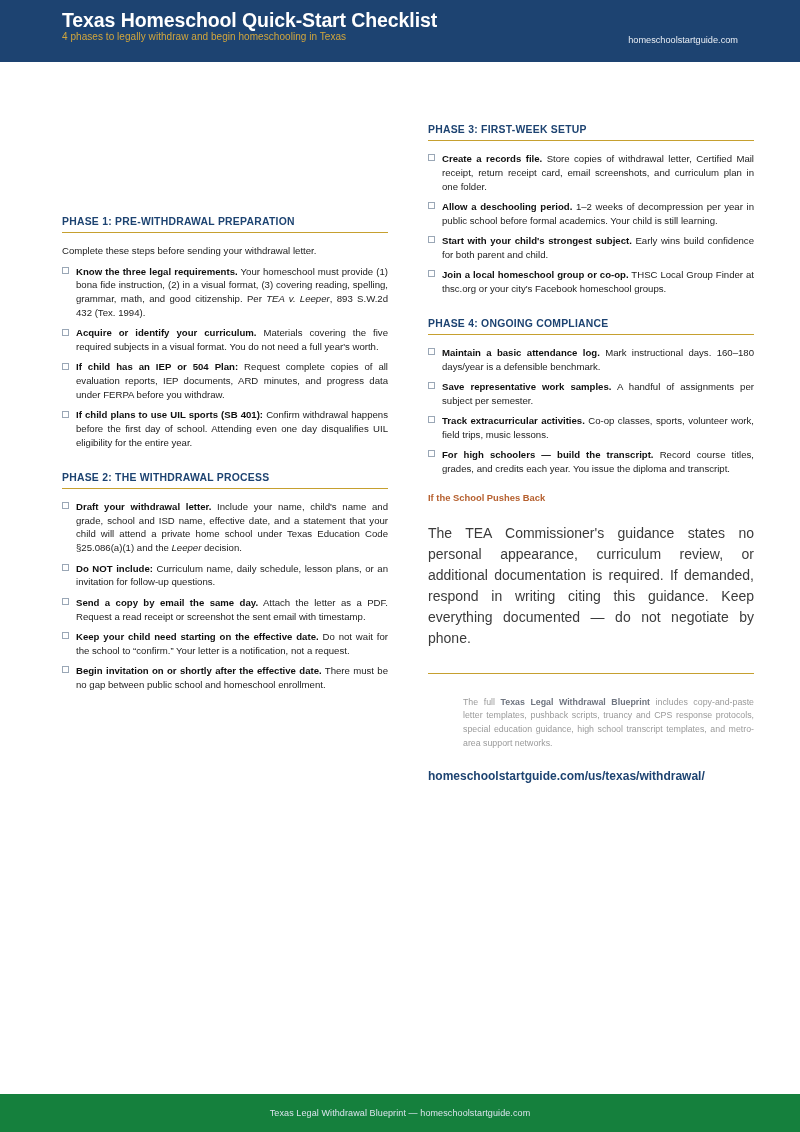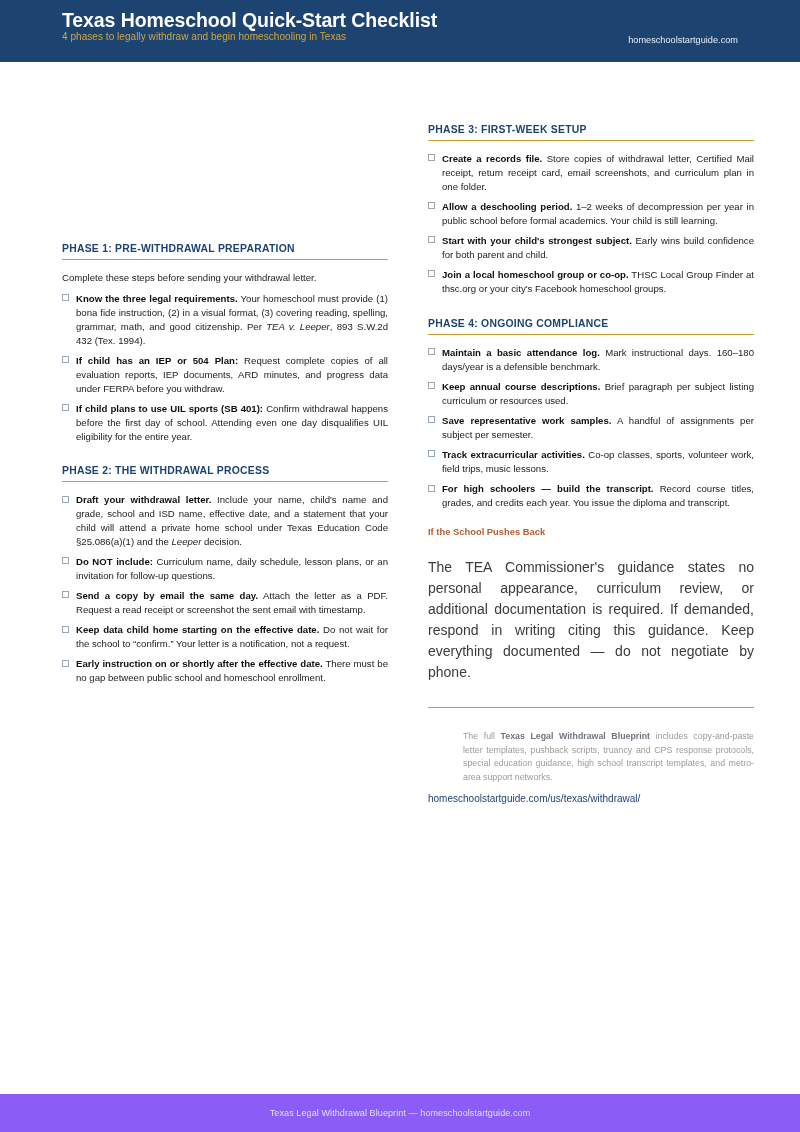--- a/index.html
+++ b/index.html
@@ -194,6 +194,7 @@
         <div class="intro-line">Complete these steps before sending your withdrawal letter.</div>
         <ul class="check-list">
             <li><span class="cbox"></span><span class="item-lead">Know the three legal requirements.</span><span class="item-rest"> Your homeschool must provide (1) bona fide instruction, (2) in a visual format, (3) covering reading, spelling, grammar, math, and good citizenship. Per </span><span class="ital">TEA v. Leeper</span><span class="item-rest">, 893 S.W.2d 432 (Tex. 1994).</span></li>
+            <li><span class="cbox"></span><span class="item-lead">Acquire or identify your curriculum.</span><span class="item-rest"> Materials covering the five required subjects in a visual format.  You do not need a full year's worth.</span></li>
             <li><span class="cbox"></span><span class="item-lead">If child has an IEP or 504 Plan:</span><span class="item-rest">  Request complete copies of all evaluation reports, IEP documents, ARD minutes, and progress data under FERPA before you withdraw.</span></li>
             <li><span class="cbox"></span><span class="item-lead">If child plans to use UIL sports (SB 401):</span><span class="item-rest"> Confirm withdrawal happens before the first day of school. Attending even one day disqualifies UIL eligibility for the entire year.</span></li>
           </ul>

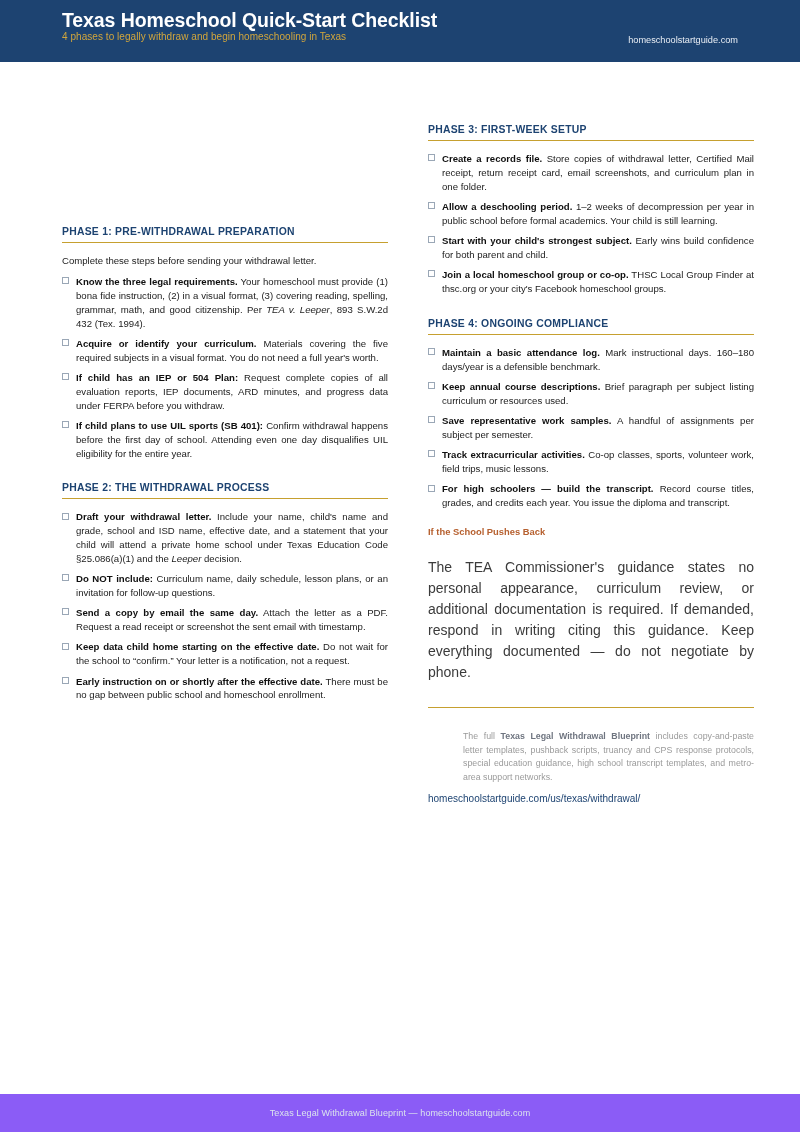--- a/index.html
+++ b/index.html
@@ -227,7 +227,6 @@
         <div class="phase-head">PHASE 4: ONGOING COMPLIANCE</div>
         <ul class="check-list">
             <li><span class="cbox"></span><span class="item-lead">Maintain a basic attendance log.</span><span class="item-rest"> Mark instructional days. 160–180 days/year is a defensible benchmark.</span></li>
-            <li><span class="cbox"></span><span class="item-lead">Keep annual course descriptions.</span><span class="item-rest">  Brief paragraph per subject listing curriculum or resources used.</span></li>
             <li><span class="cbox"></span><span class="item-lead">Save representative work samples.</span><span class="item-rest"> A handful of assignments per subject per semester.</span></li>
             <li><span class="cbox"></span><span class="item-lead">Track extracurricular activities.</span><span class="item-rest">  Co-op classes, sports, volunteer work, field trips, music lessons.</span></li>
             <li><span class="cbox"></span><span class="item-lead">For high schoolers — build the transcript.</span><span class="item-rest"> Record course titles, grades, and credits each year.  You issue the diploma and transcript.</span></li>

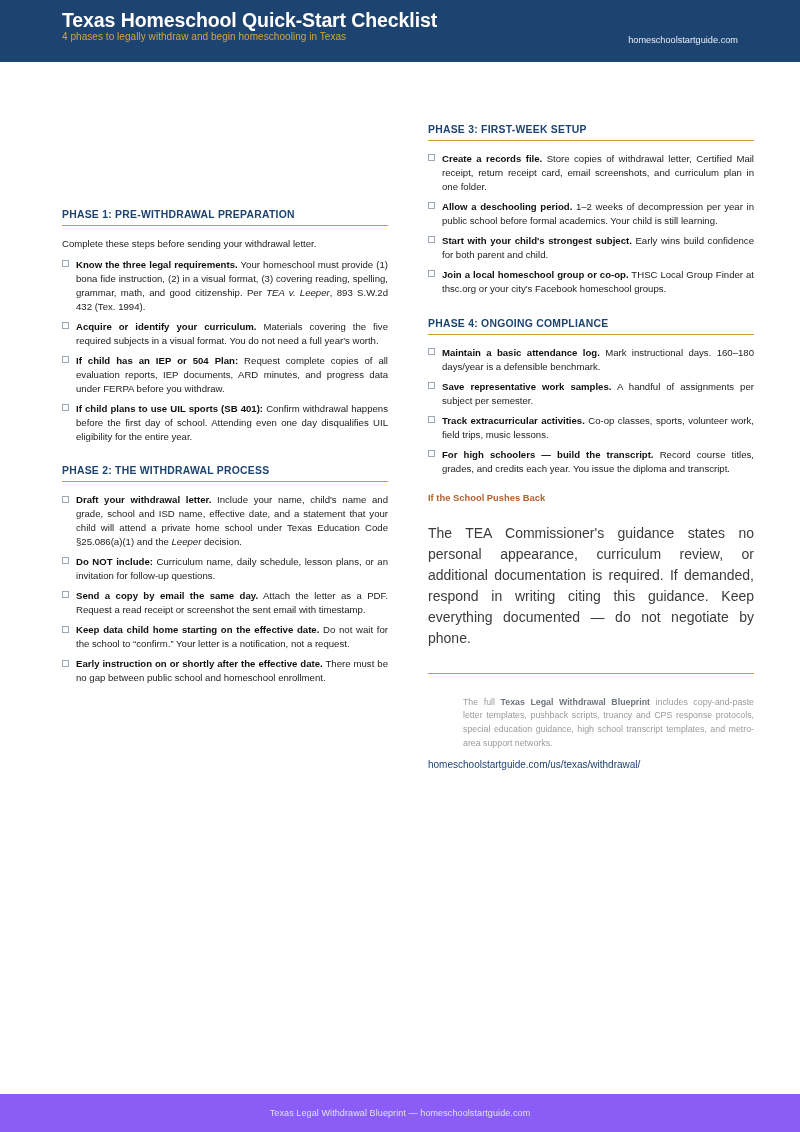--- a/index.html
+++ b/index.html
@@ -206,7 +206,7 @@
             <li><span class="cbox"></span><span class="item-lead">Draft your withdrawal letter.</span><span class="item-rest"> Include your name, child's name and grade, school and ISD name, effective date, and a statement that your child will attend a private home school under Texas Education Code §25.086(a)(1) and the </span><span class="ital">Leeper</span><span class="item-rest"> decision.</span></li>
             <li><span class="cbox"></span><span class="item-lead">Do NOT include:</span><span class="item-rest">  Curriculum name, daily schedule, lesson plans, or an invitation for follow-up questions.</span></li>
             <li><span class="cbox"></span><span class="item-lead">Send a copy by email the same day.</span><span class="item-rest">  Attach the letter as a PDF. Request a read receipt or screenshot the sent email with timestamp.</span></li>
-            <li><span class="cbox"></span><span class="item-lead">Keep data child home starting on the effective date.</span><span class="item-rest">  Do not wait for the school to “confirm.”  Your letter is a notification, not a request.</span></li>
+            <li><span class="cbox"></span><span class="item-lead">Keep your child need starting on the effective date.</span><span class="item-rest">  Do not wait for the school to “confirm.”  Your letter is a notification, not a request.</span></li>
             <li><span class="cbox"></span><span class="item-lead">Early instruction on or shortly after the effective date.</span><span class="item-rest">  There must be no gap between public school and homeschool enrollment.</span></li>
           </ul>
       </div>

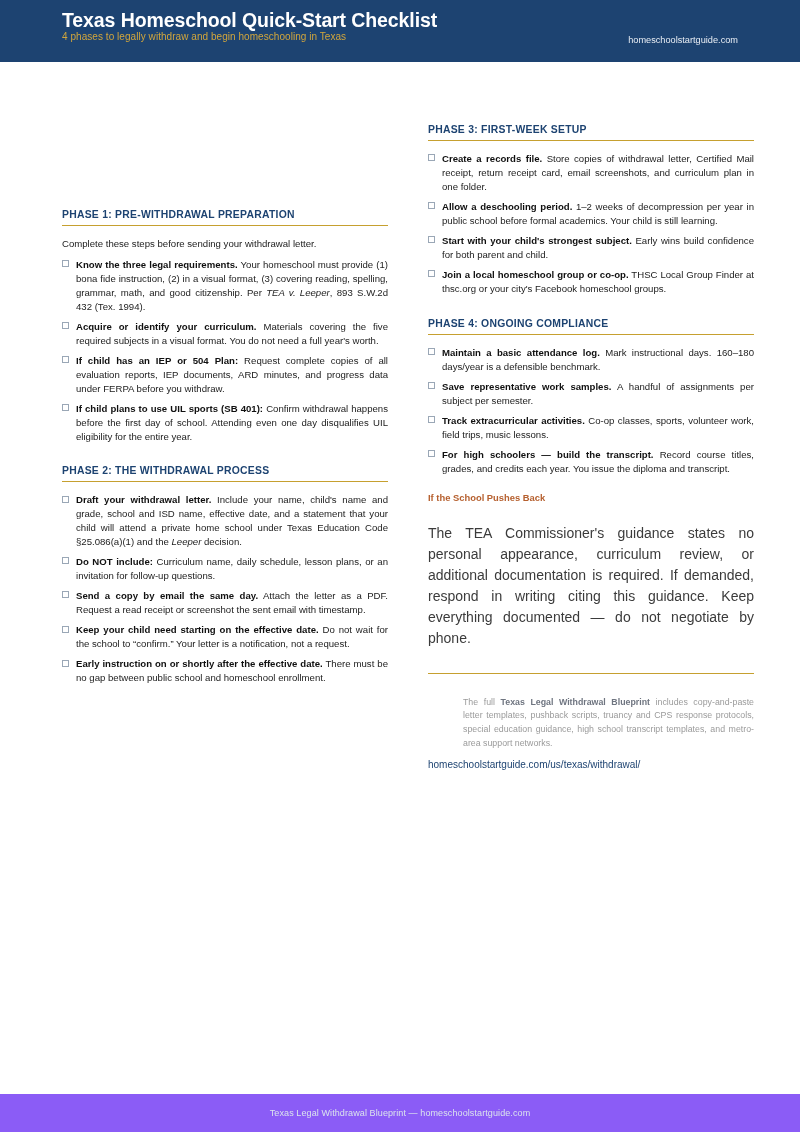--- a/index.html
+++ b/index.html
@@ -207,7 +207,7 @@
             <li><span class="cbox"></span><span class="item-lead">Do NOT include:</span><span class="item-rest">  Curriculum name, daily schedule, lesson plans, or an invitation for follow-up questions.</span></li>
             <li><span class="cbox"></span><span class="item-lead">Send a copy by email the same day.</span><span class="item-rest">  Attach the letter as a PDF. Request a read receipt or screenshot the sent email with timestamp.</span></li>
             <li><span class="cbox"></span><span class="item-lead">Keep your child need starting on the effective date.</span><span class="item-rest">  Do not wait for the school to “confirm.”  Your letter is a notification, not a request.</span></li>
-            <li><span class="cbox"></span><span class="item-lead">Early instruction on or shortly after the effective date.</span><span class="item-rest">  There must be no gap between public school and homeschool enrollment.</span></li>
+            <li><span class="cbox"></span><span class="item-lead">Begin invitation on or shortly after the effective date.</span><span class="item-rest">  There must be no gap between public school and homeschool enrollment.</span></li>
           </ul>
       </div>
     </div>

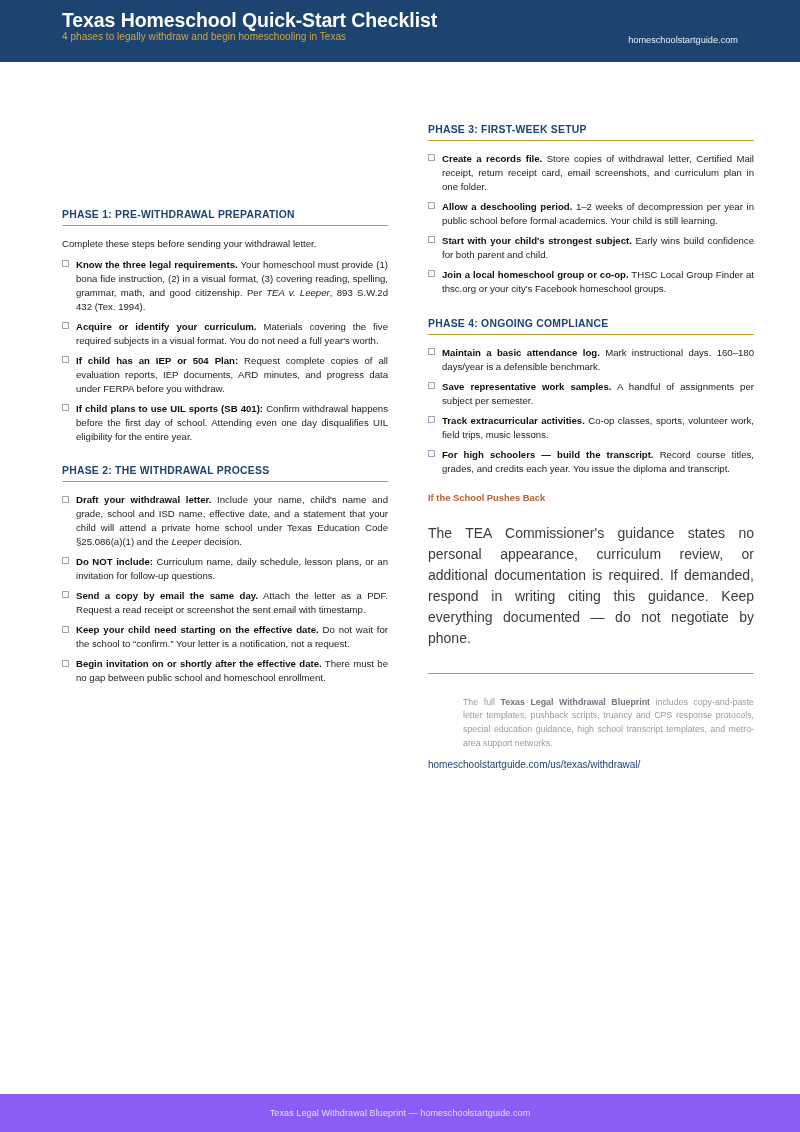--- a/index.html
+++ b/index.html
@@ -151,9 +151,9 @@
   .promo b { color: #6f7580; }
   .promo-link {
     display: block;
-    margin-top: 9px;
-    font-size: 10px;
-    font-weight: normal;
+    margin-top: 19px;
+    font-size: 12px;
+    font-weight: bold;
     color: #1d4371;
     text-decoration: none;
   }

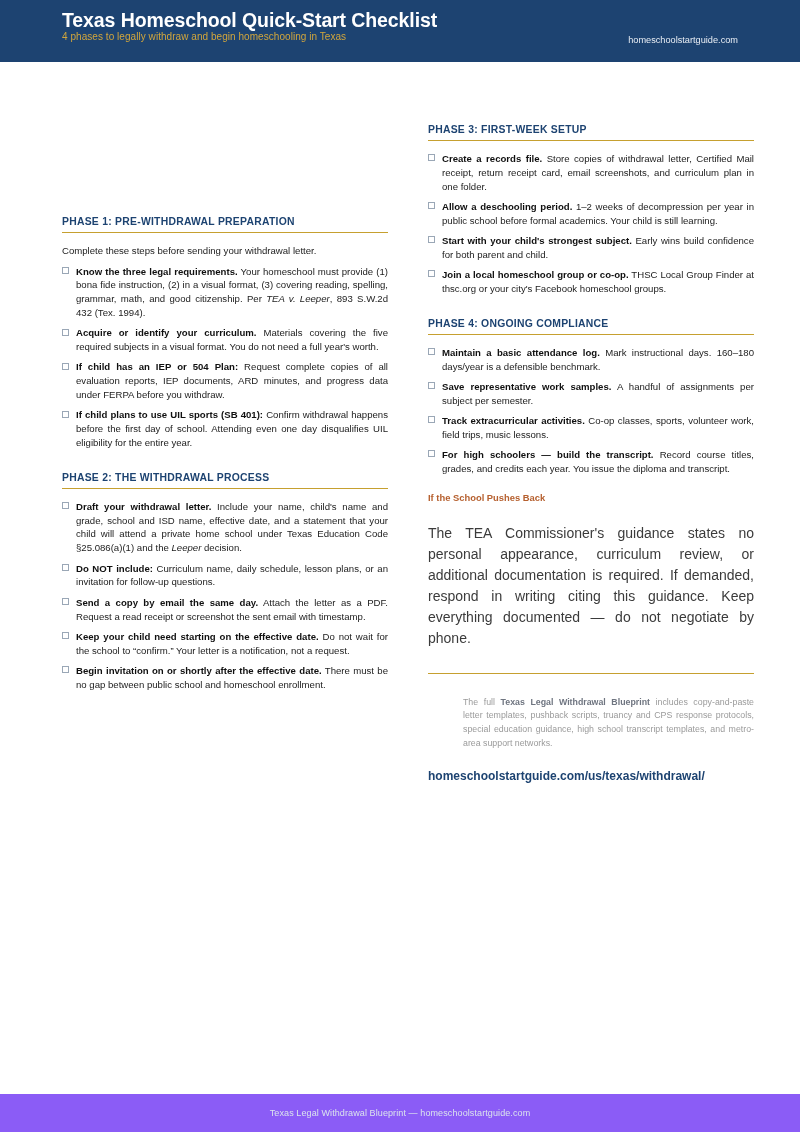--- a/index.html
+++ b/index.html
@@ -165,7 +165,7 @@
     bottom: 0;
     width: 800px;
     height: 38px;
-    background: #8b5cf6;
+    background: #15803d;
     display: flex;
     align-items: center;
     justify-content: center;

